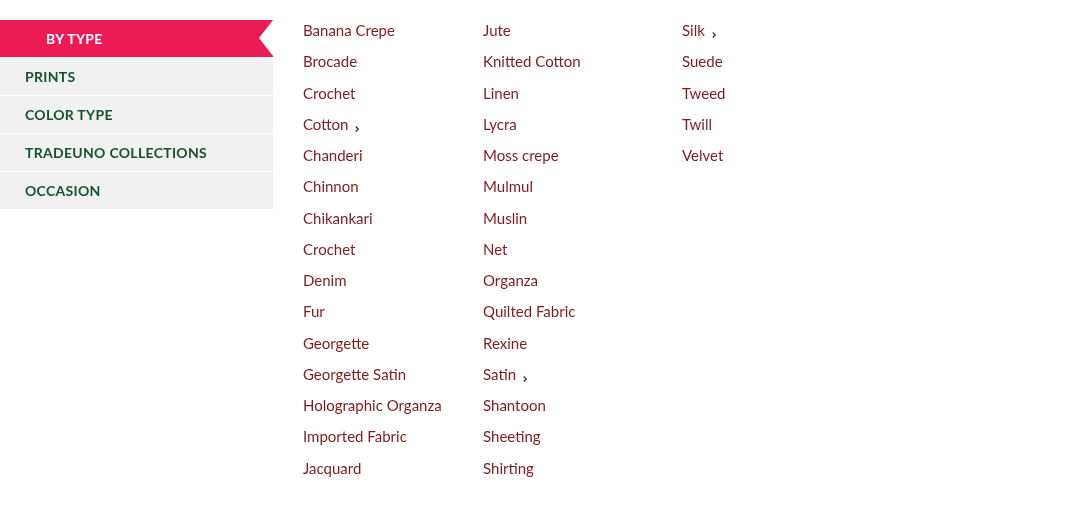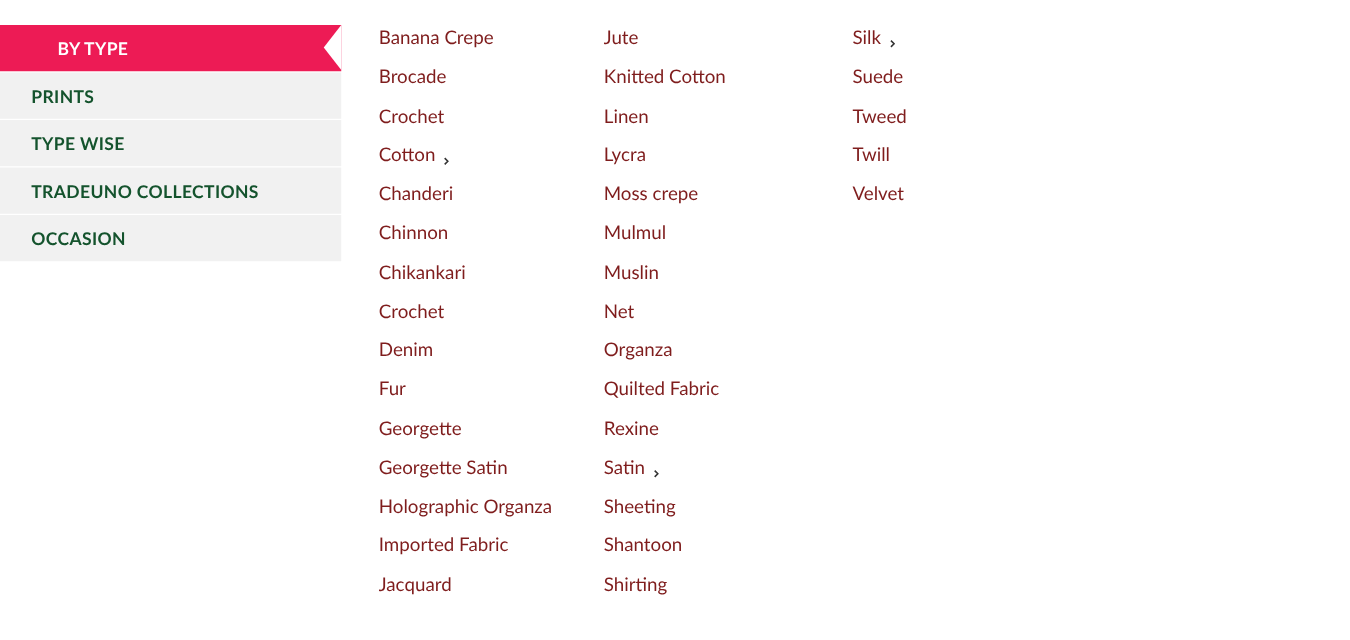--- a/index.html
+++ b/index.html
@@ -87,7 +87,7 @@
   <div class="sidebar" id="sidebar">
       <div class="sidebar-item active"><span>BY TYPE</span></div>
       <div class="sidebar-item"><span>PRINTS</span></div>
-      <div class="sidebar-item"><span>TYPE WISE</span></div>
+      <div class="sidebar-item"><span>COLOR TYPE</span></div>
       <div class="sidebar-item"><span>TRADEUNO COLLECTIONS</span></div>
       <div class="sidebar-item"><span>OCCASION</span></div>
     </div>

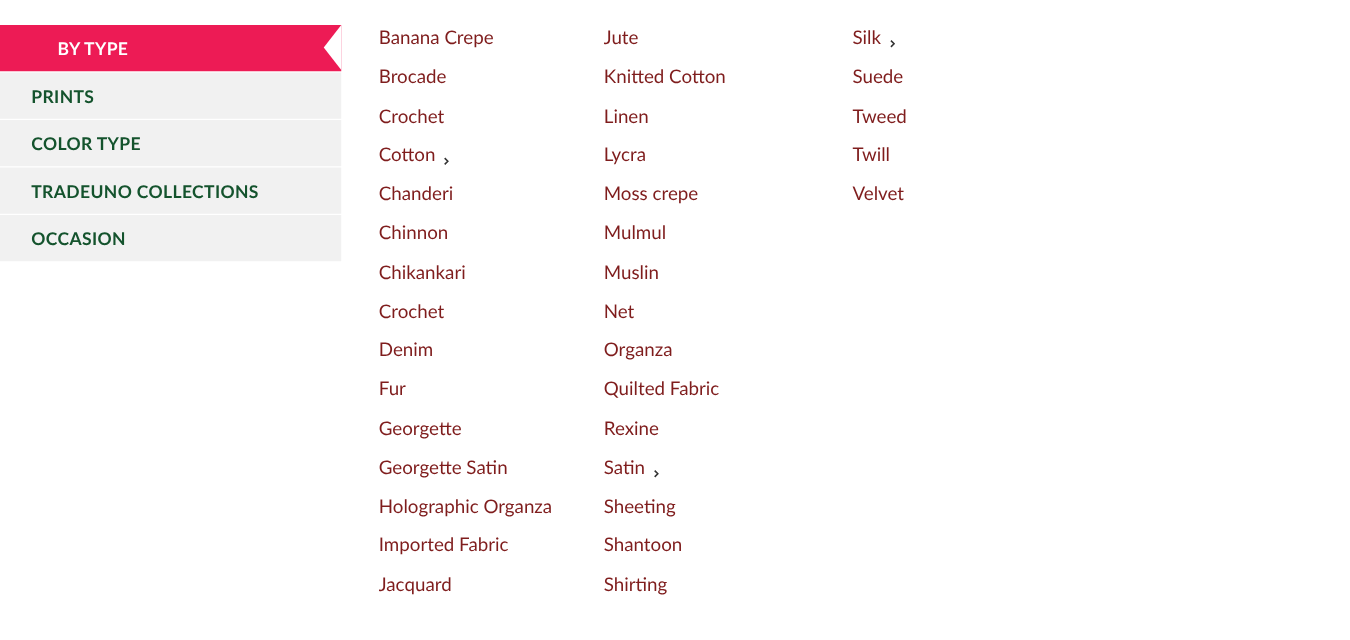--- a/index.html
+++ b/index.html
@@ -187,10 +187,10 @@
           </span>
         </div>
         <div class="item">
+          <span>Shantoon</span>
+        </div>
+        <div class="item">
           <span>Sheeting</span>
-        </div>
-        <div class="item">
-          <span>Shantoon</span>
         </div>
         <div class="item">
           <span>Shirting</span>

